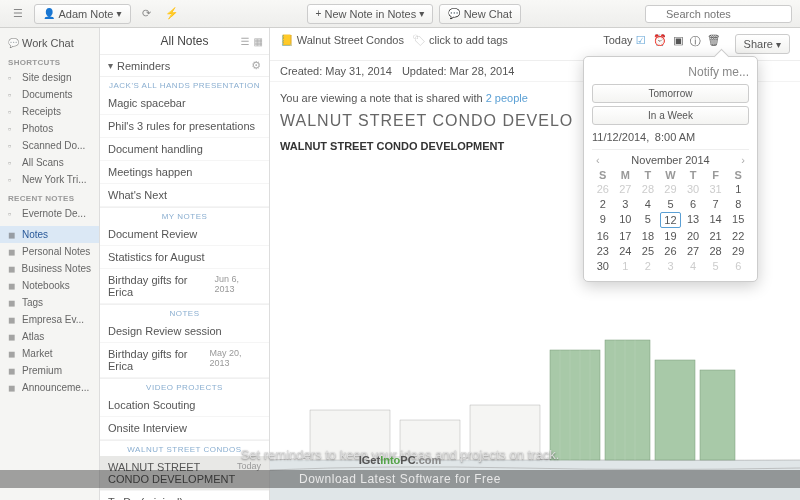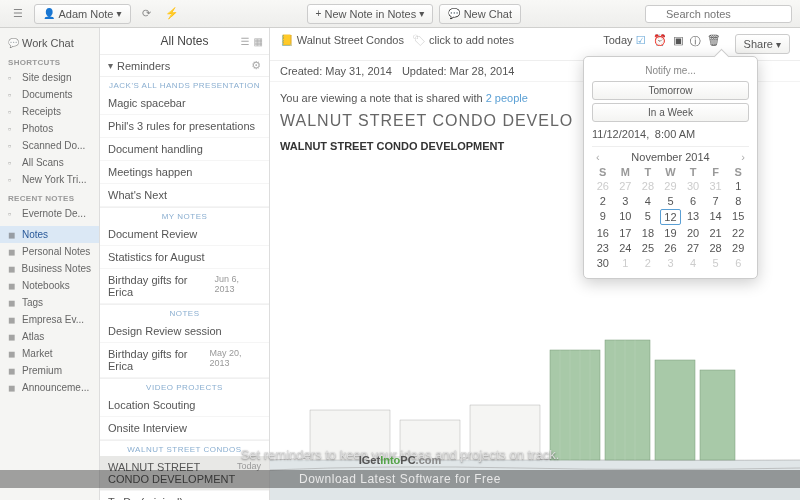--- a/index.html
+++ b/index.html
@@ -171,7 +171,7 @@
   <div class="content">
     <div class="ct-head">
       <span>📒 <span>Walnut Street Condos</span></span>
-      <span style="color:#ccc">🏷 <span>click to add notes</span></span>
+      <span style="color:#ccc">🏷 <span>click to add tags</span></span>
       <span class="today"><span>Today</span> ☑</span>
       <span class="ct-icons">
         <span>⏰</span>

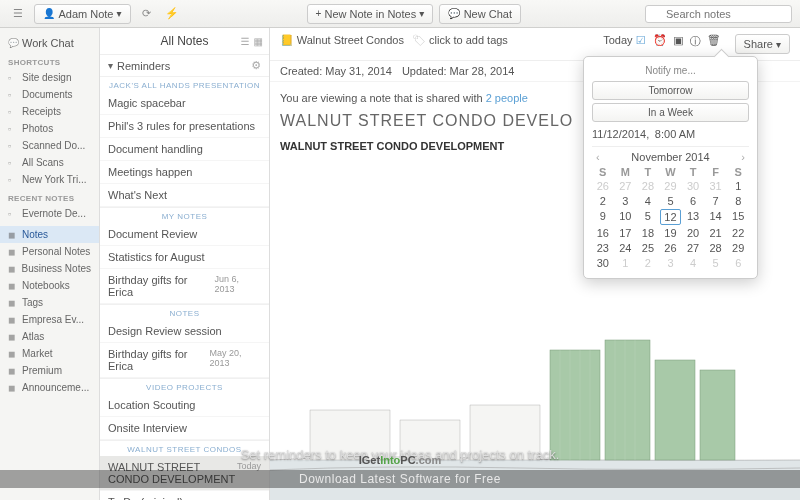--- a/index.html
+++ b/index.html
@@ -37,7 +37,7 @@
 .illus{position:absolute;bottom:0;left:0;right:0;height:190px}
 .popover{position:absolute;top:28px;right:42px;width:175px;background:#fff;border:1px solid #ccc;border-radius:5px;box-shadow:0 4px 16px rgba(0,0,0,.2);padding:8px;z-index:10}
 .popover::before{content:"";position:absolute;top:-6px;right:30px;width:10px;height:10px;background:#fff;border-left:1px solid #ccc;border-top:1px solid #ccc;transform:rotate(45deg)}
-.pop-title{text-align:center;font-size:10px;color:#888;margin-bottom:5px}
+.pop-title{text-align:right;font-size:12px;color:#888;margin-bottom:5px}
 .pop-btn{display:block;width:100%;padding:3px;margin-bottom:3px;border:1px solid #ccc;border-radius:3px;background:linear-gradient(#fff,#f4f4f2);font-size:10px;cursor:pointer}
 .pop-date{font-size:10px;color:#555;padding:3px 0;margin-bottom:3px}
 .cal{border-top:1px solid #eee;padding-top:4px}

